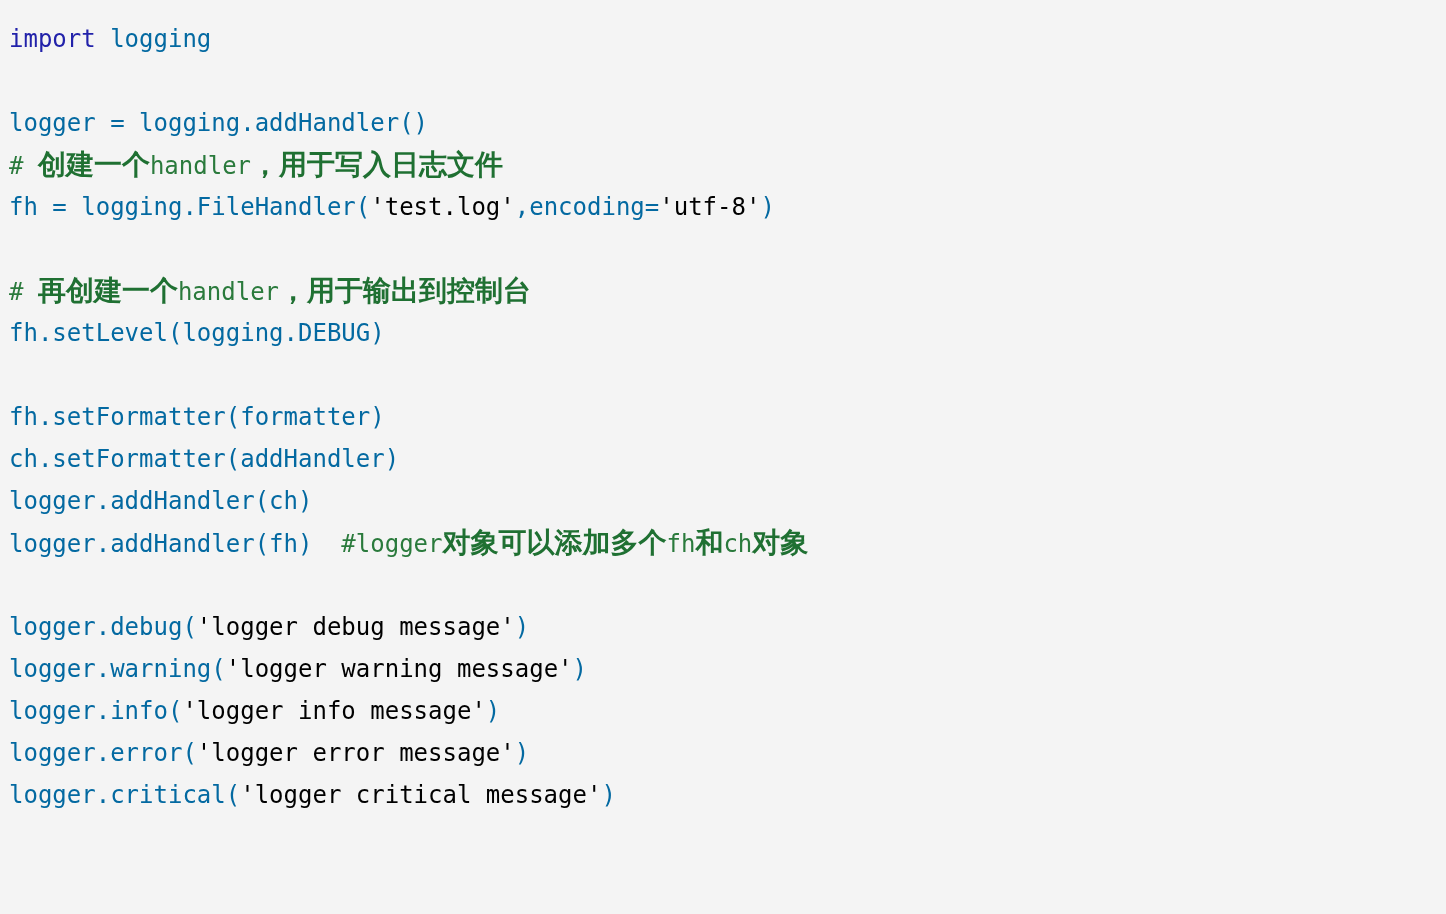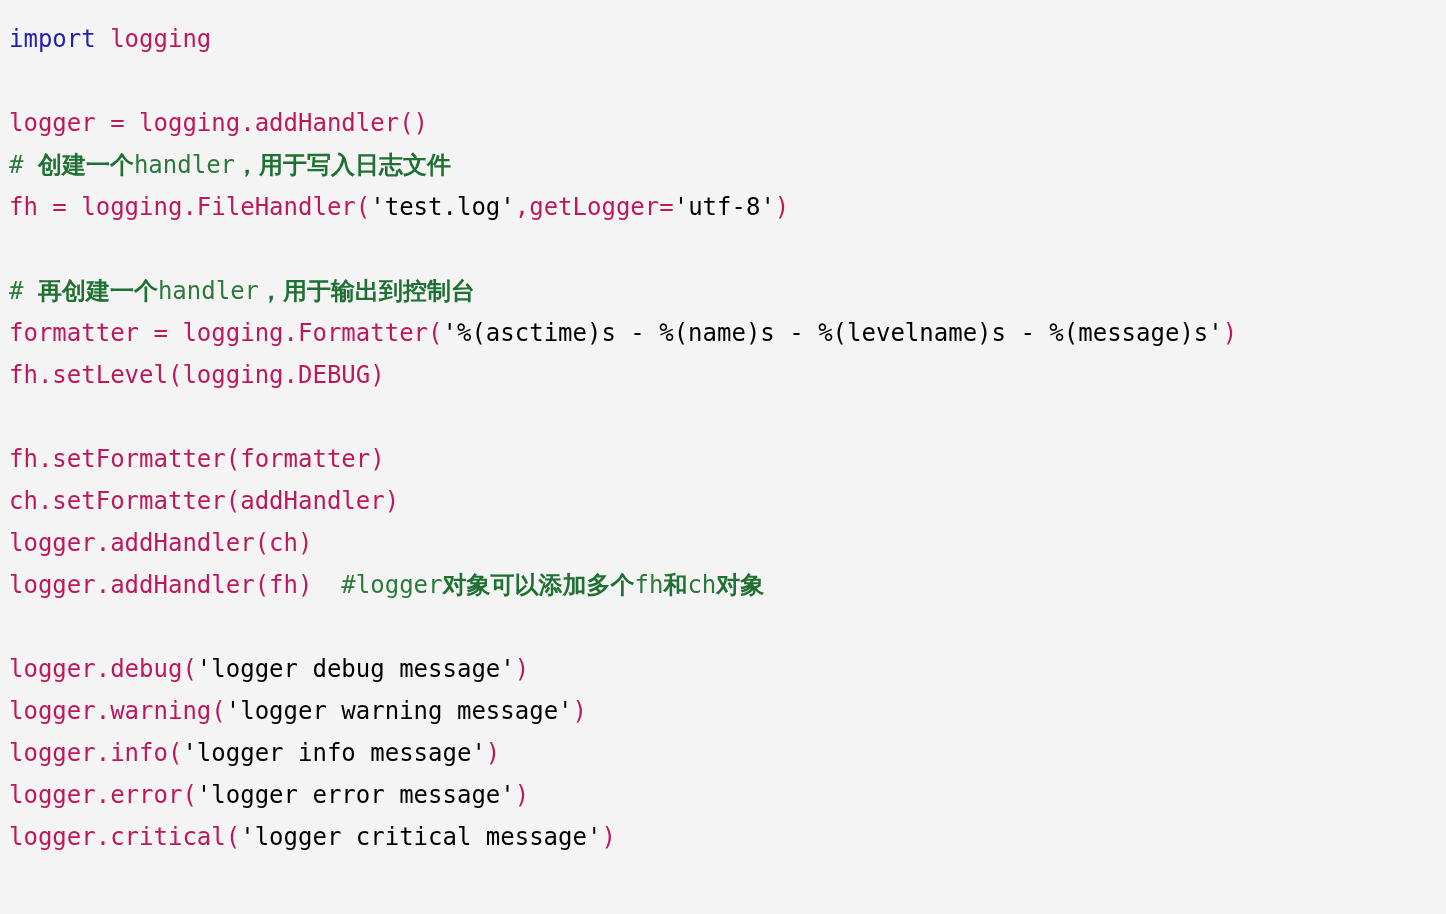--- a/index.html
+++ b/index.html
@@ -30,7 +30,7 @@
   }
   
   .tok-kw      { color: #2222aa; text-align: right; }
-  .tok-plain   { color: #be185d; }
+  .tok-plain   { color: #0369a1; }
   .tok-str     { color: #000000; }
   .tok-comment { color: #2a7a3c; }
   .tok-comment-cjk {

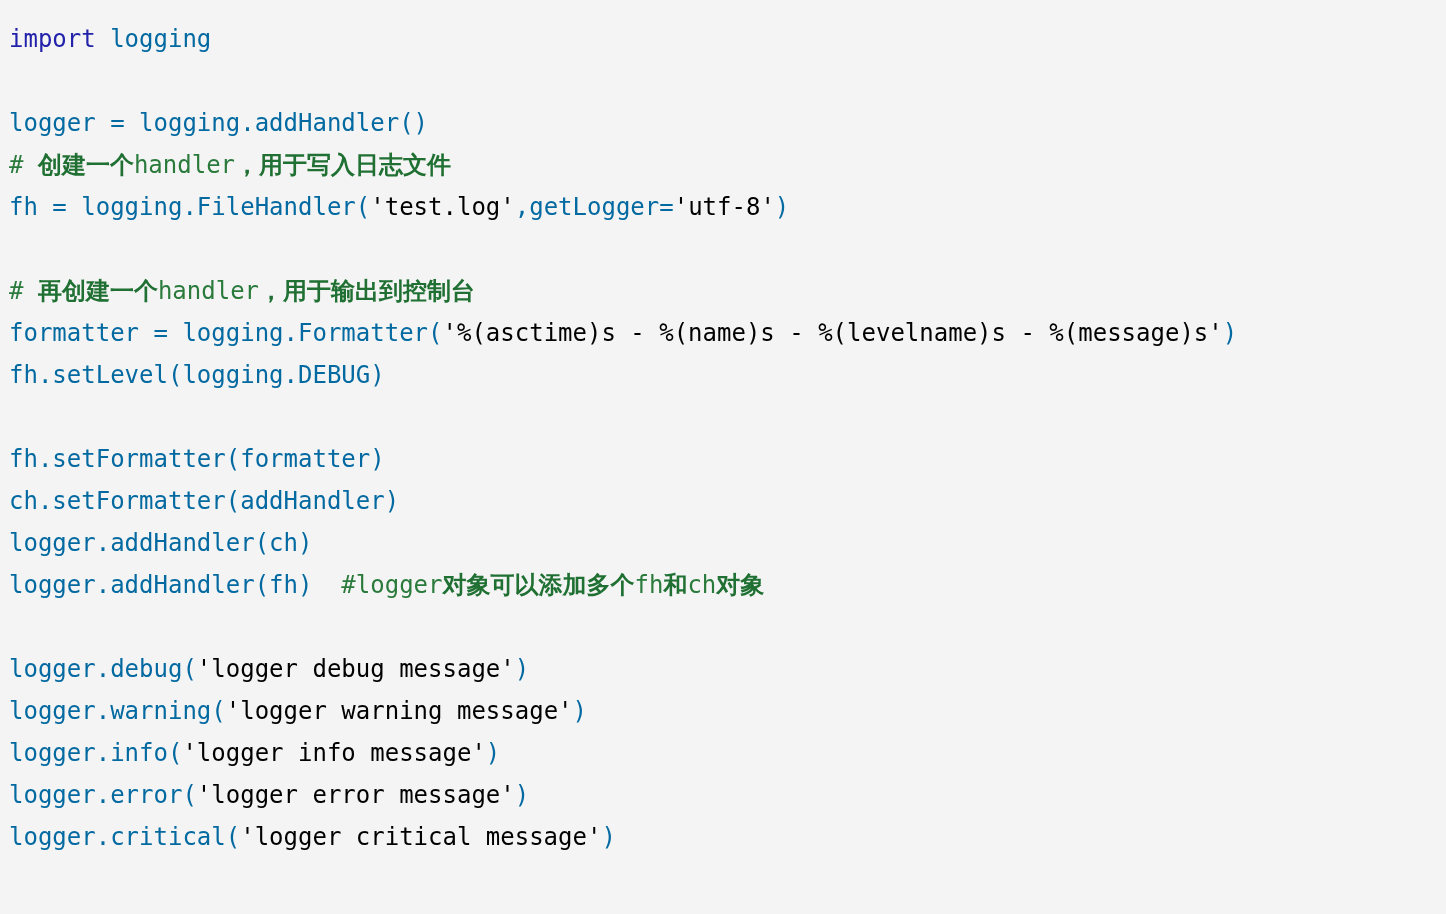--- a/index.html
+++ b/index.html
@@ -37,7 +37,7 @@
     color: #1f7032;
     font-family: "DejaVu Sans", "Liberation Sans", sans-serif;
     font-weight: bold;
-    font-size: 24px;
+    font-size: 28px;
   }
 </style>
 </head>

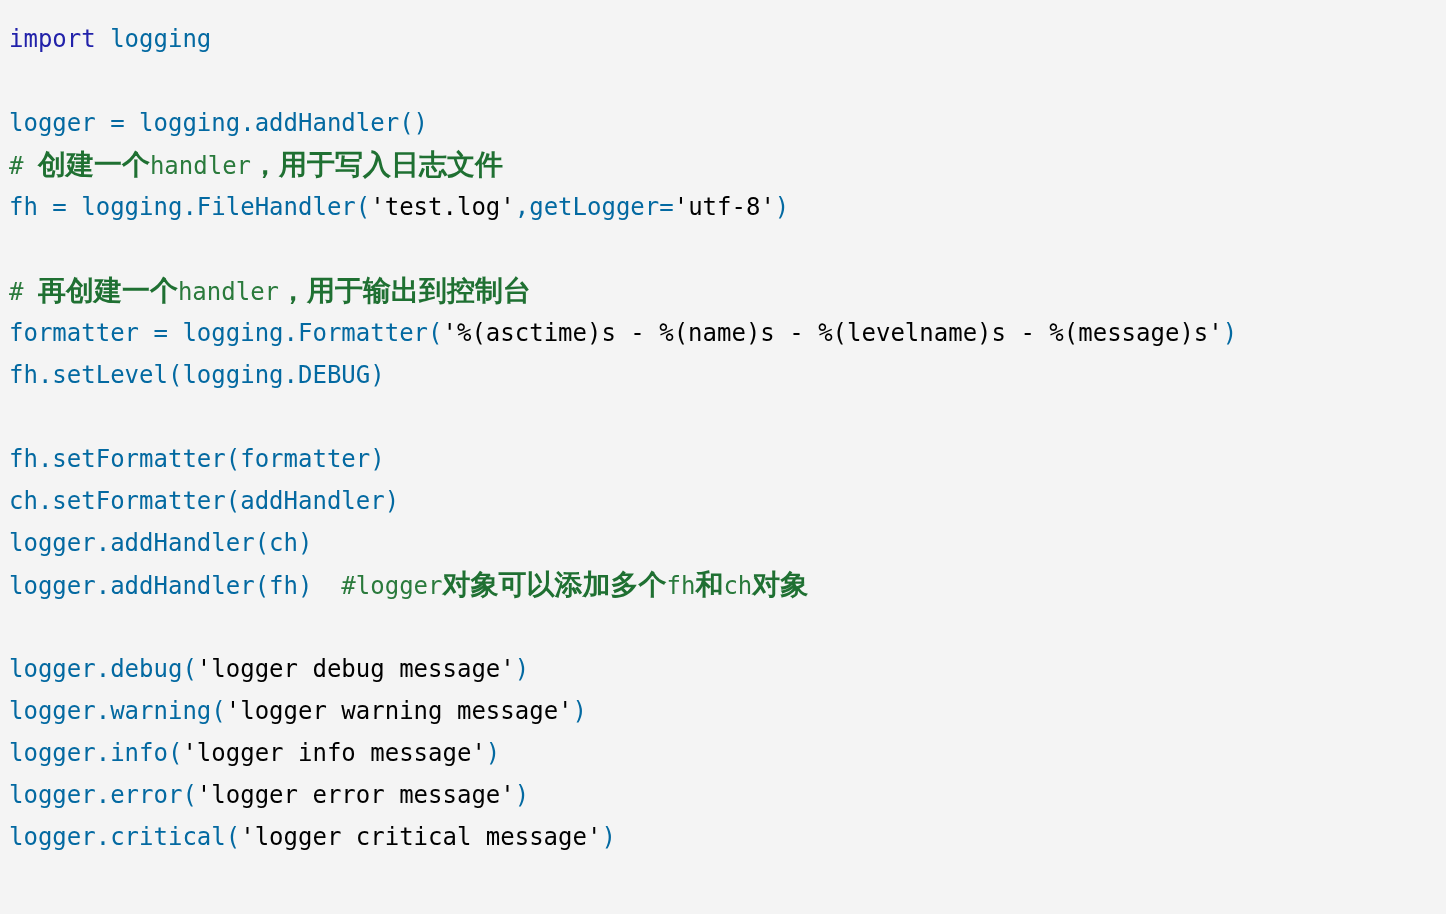--- a/index.html
+++ b/index.html
@@ -48,7 +48,7 @@
     <div class="code-line blank">&nbsp;</div>
     <div class="code-line"><span class="tok-plain">logger = logging.addHandler()</span></div>
     <div class="code-line"><span class="tok-comment"># </span><span class="tok-comment-cjk">创建一个</span><span class="tok-comment">handler</span><span class="tok-comment-cjk">，用于写入日志文件</span></div>
-    <div class="code-line"><span class="tok-plain">fh = logging.FileHandler(</span><span class="tok-str">'test.log'</span><span class="tok-plain">,getLogger=</span><span class="tok-str">'utf-8'</span><span class="tok-plain">)</span></div>
+    <div class="code-line"><span class="tok-plain">fh = logging.FileHandler(</span><span class="tok-str">'test.log'</span><span class="tok-plain">,encoding=</span><span class="tok-str">'utf-8'</span><span class="tok-plain">)</span></div>
     <div class="code-line blank">&nbsp;</div>
     <div class="code-line"><span class="tok-comment"># </span><span class="tok-comment-cjk">再创建一个</span><span class="tok-comment">handler</span><span class="tok-comment-cjk">，用于输出到控制台</span></div>
     <div class="code-line"><span class="tok-plain">formatter = logging.Formatter(</span><span class="tok-str">'%(asctime)s - %(name)s - %(levelname)s - %(message)s'</span><span class="tok-plain">)</span></div>

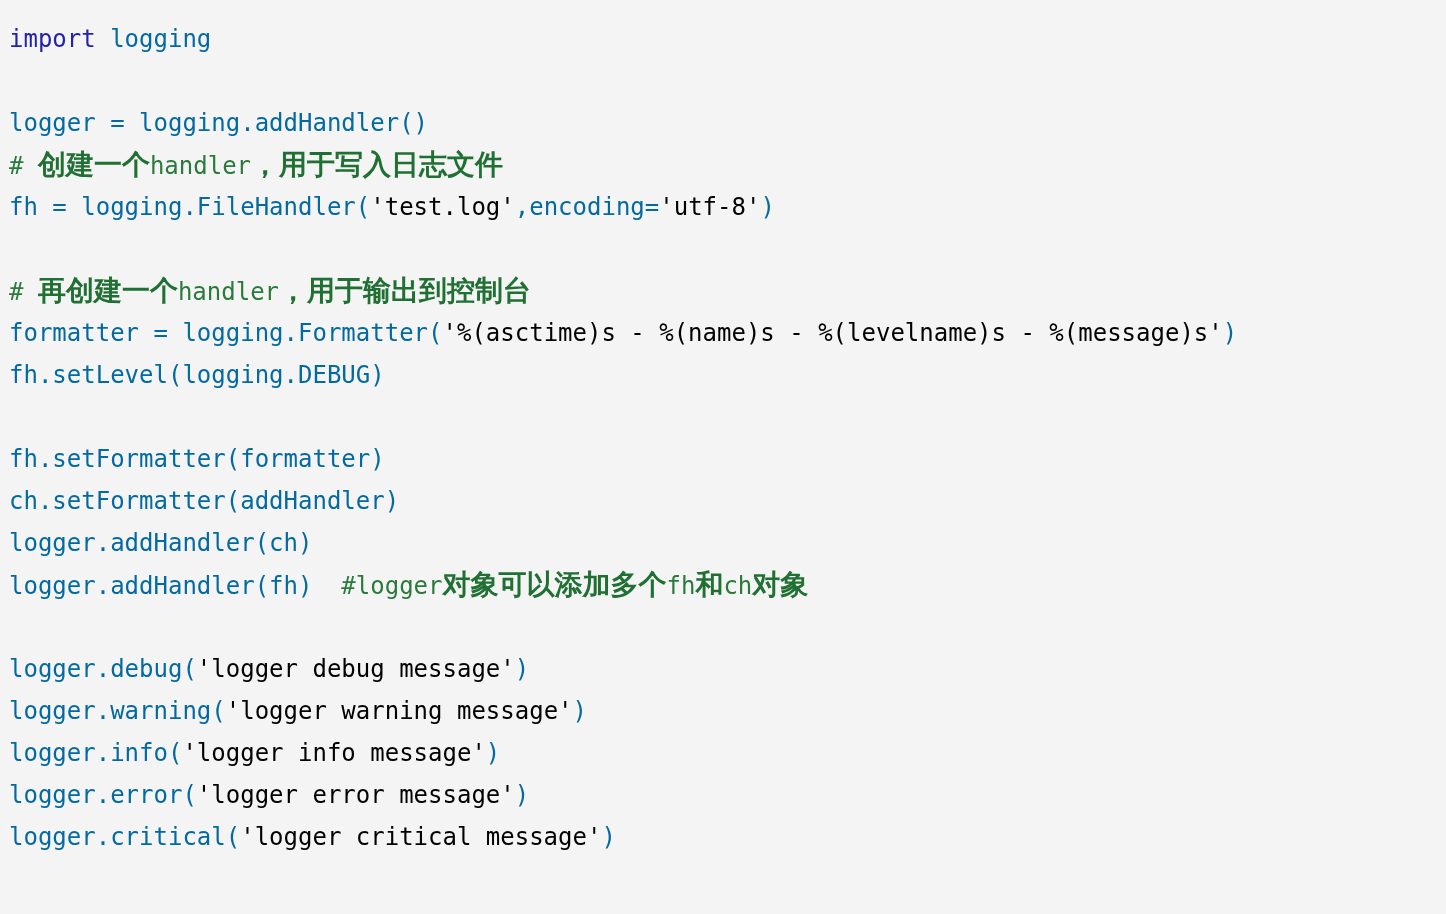--- a/index.html
+++ b/index.html
@@ -51,7 +51,6 @@
     <div class="code-line"><span class="tok-plain">fh = logging.FileHandler(</span><span class="tok-str">'test.log'</span><span class="tok-plain">,encoding=</span><span class="tok-str">'utf-8'</span><span class="tok-plain">)</span></div>
     <div class="code-line blank">&nbsp;</div>
     <div class="code-line"><span class="tok-comment"># </span><span class="tok-comment-cjk">再创建一个</span><span class="tok-comment">handler</span><span class="tok-comment-cjk">，用于输出到控制台</span></div>
-    <div class="code-line"><span class="tok-plain">formatter = logging.Formatter(</span><span class="tok-str">'%(asctime)s - %(name)s - %(levelname)s - %(message)s'</span><span class="tok-plain">)</span></div>
     <div class="code-line"><span class="tok-plain">fh.setLevel(logging.DEBUG)</span></div>
     <div class="code-line blank">&nbsp;</div>
     <div class="code-line"><span class="tok-plain">fh.setFormatter(formatter)</span></div>

